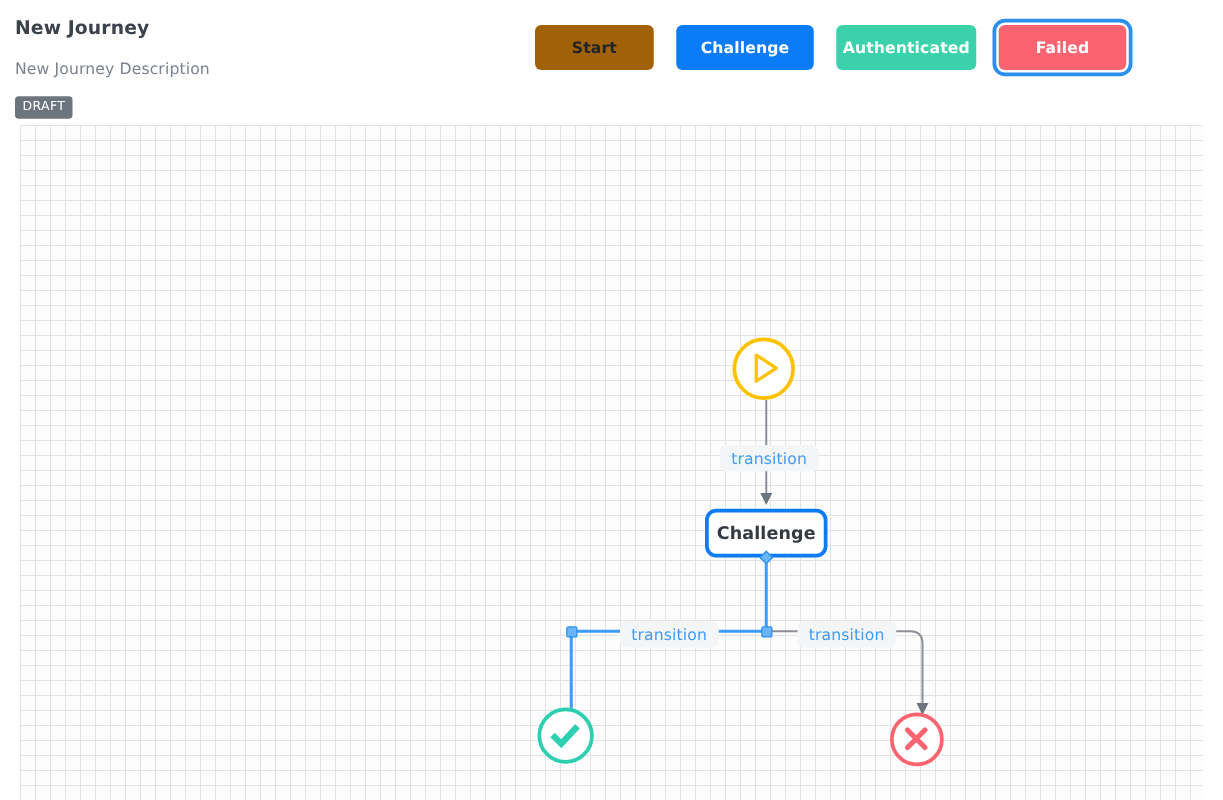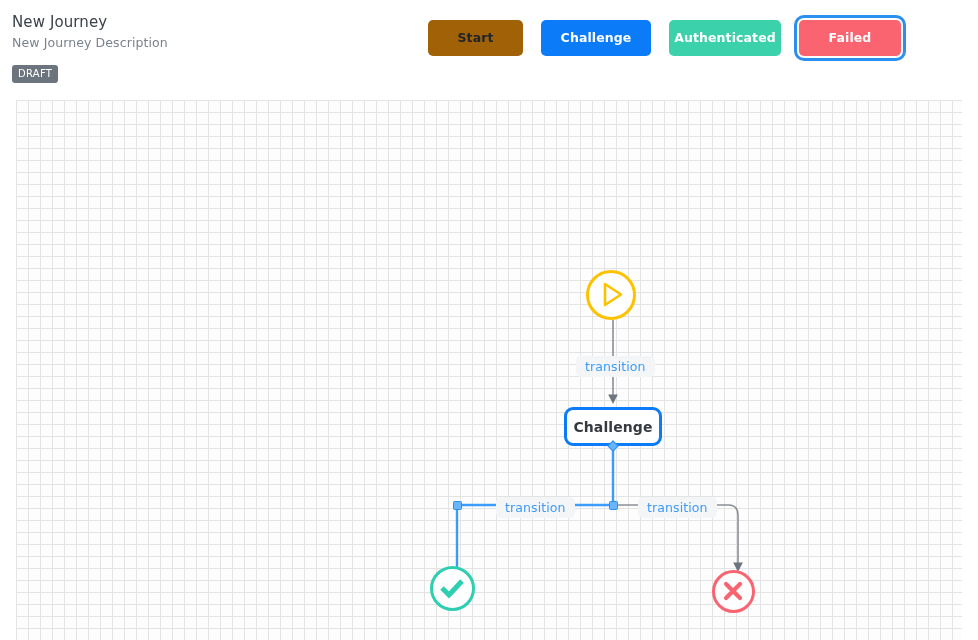--- a/index.html
+++ b/index.html
@@ -39,7 +39,7 @@
 
   .journey-title {
     font-size: 15px;
-    font-weight: normal;
+    font-weight: bold;
     color: #3c424b;
     line-height: 19px;
     letter-spacing: 0.1px;

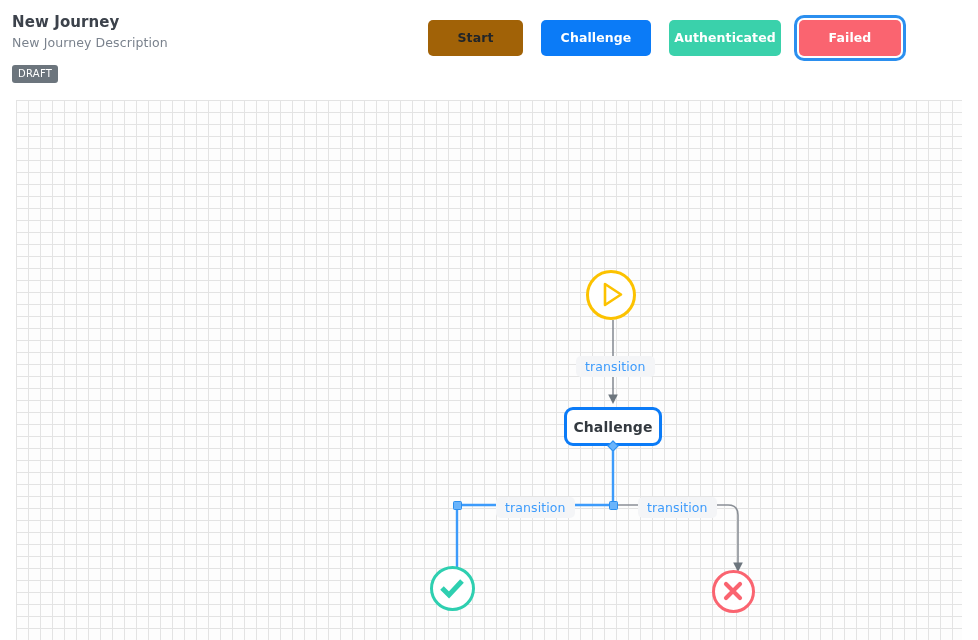--- a/index.html
+++ b/index.html
@@ -49,7 +49,7 @@
     font-size: 12.5px;
     color: #7a828d;
     line-height: 17px;
-    margin-top: 2px;
+    margin-top: 14px;
     letter-spacing: 0.1px;
   }
 

